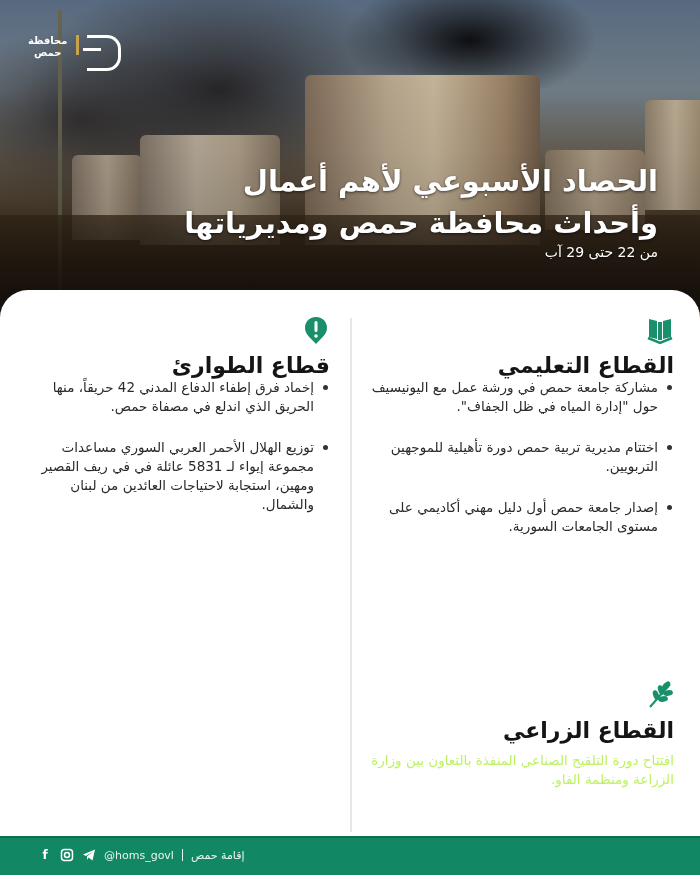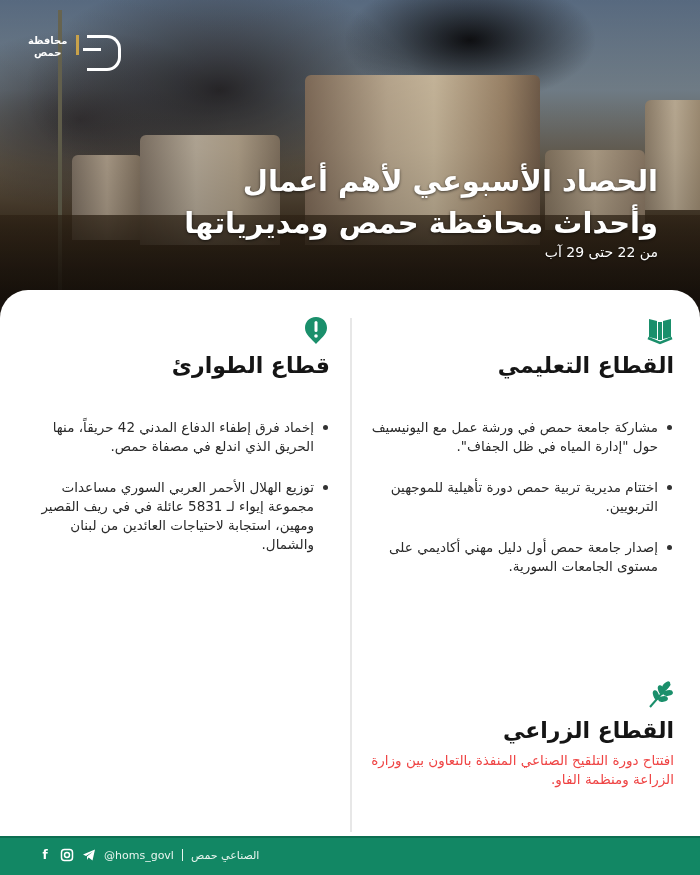--- a/index.html
+++ b/index.html
@@ -52,7 +52,7 @@
 
     .sector-icon { display: block; width: 28px; height: 30px; margin-bottom: 8px; }
     .sector-title { font-size: 22px; font-weight: bold; color: #151515; margin-bottom: 0; }
-    ul.items { list-style: none; margin-top: 40px; }
+    ul.items { list-style: none; }
     ul.items li { position: relative; padding-right: 16px; font-size: 13.5px; line-height: 19px; margin-bottom: 22px; color: #2a2a2a; }
     ul.items li::before { content: ""; position: absolute; right: 2px; top: 7px; width: 5px; height: 5px; border-radius: 50%; background: #333; }
     .plain { font-size: 13.5px; line-height: 19px; color: #ef4444; }

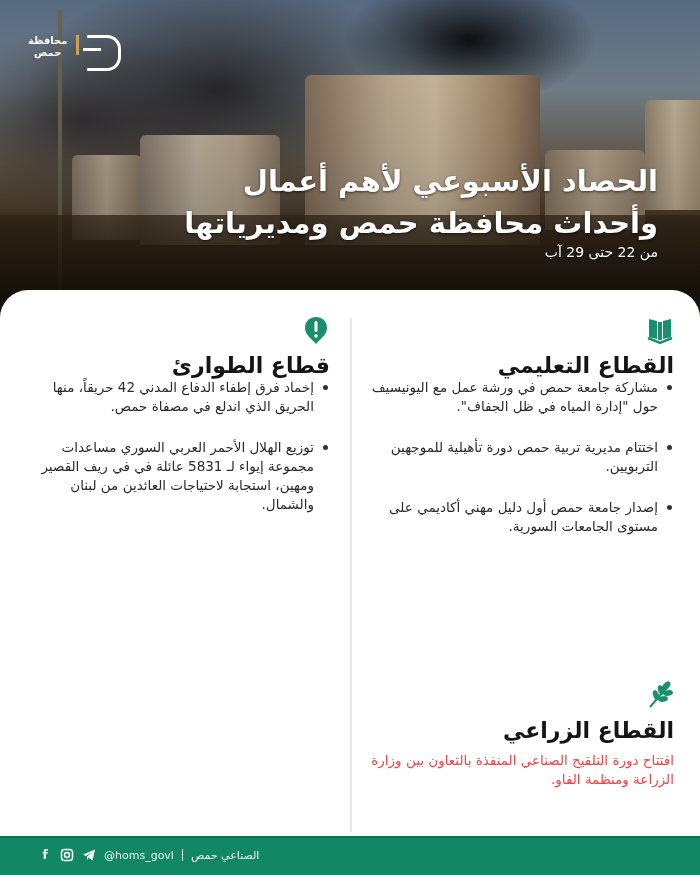--- a/index.html
+++ b/index.html
@@ -55,7 +55,7 @@
     ul.items { list-style: none; }
     ul.items li { position: relative; padding-right: 16px; font-size: 13.5px; line-height: 19px; margin-bottom: 22px; color: #2a2a2a; }
     ul.items li::before { content: ""; position: absolute; right: 2px; top: 7px; width: 5px; height: 5px; border-radius: 50%; background: #333; }
-    .plain { font-size: 13.5px; line-height: 19px; color: #ef4444; }
+    .plain { font-size: 13.5px; line-height: 19px; color: #bef264; }
 
     .agri { position: absolute; right: 26px; top: 680px; width: 310px; direction: rtl; }
 

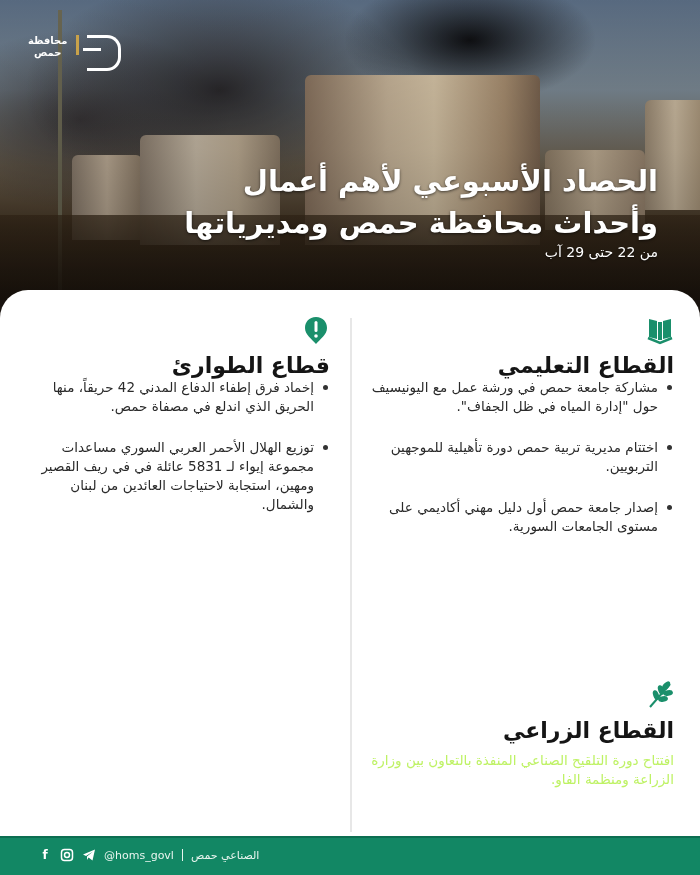--- a/index.html
+++ b/index.html
@@ -147,7 +147,7 @@
     </svg>
     <span>@homs_govl</span>
     <span class="sep"></span>
-    <span style="direction:rtl;">الصناعي حمص</span>
+    <span style="direction:rtl;">إقامة حمص</span>
   </div>
 </div>
 

